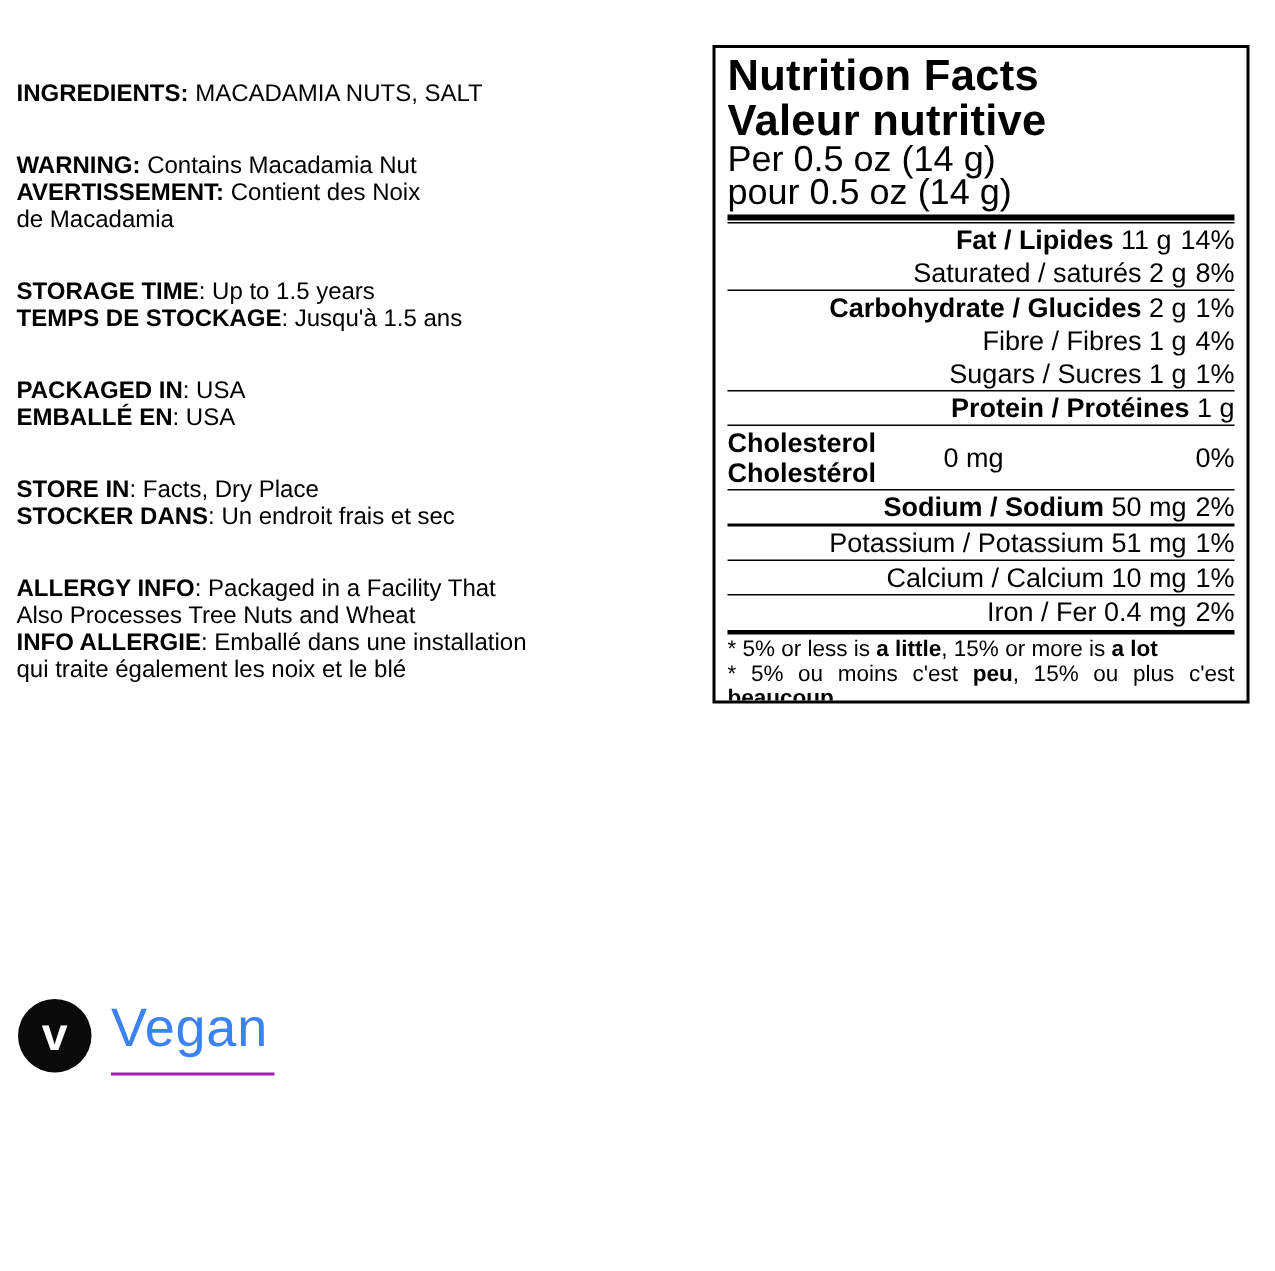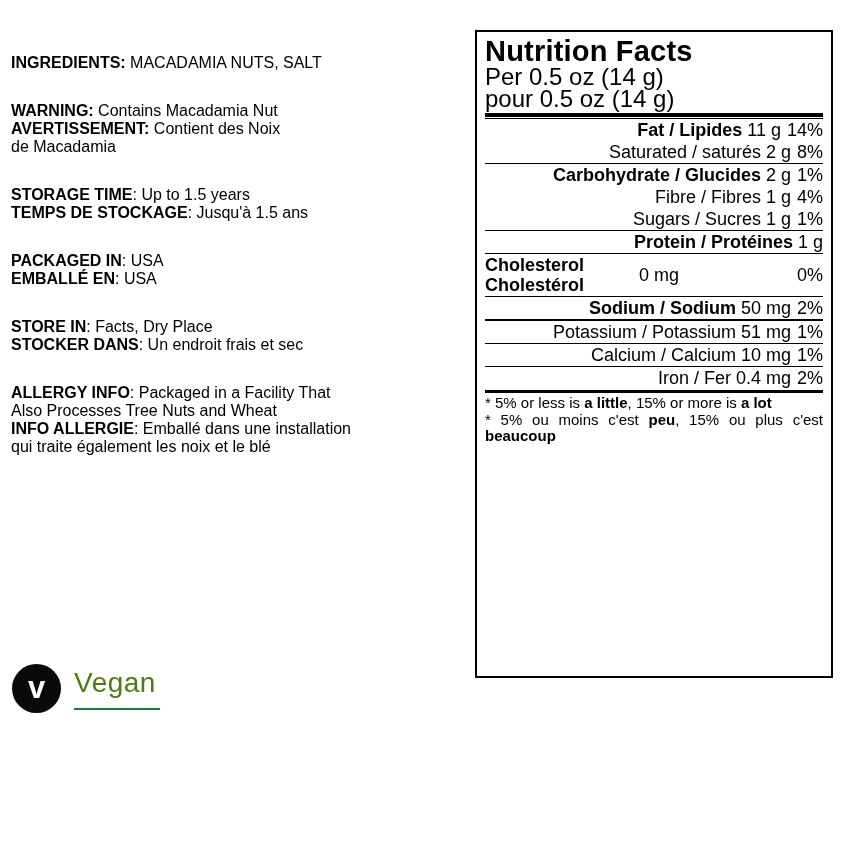--- a/index.html
+++ b/index.html
@@ -23,7 +23,7 @@
   }
   
   .nft{
-    position:absolute;left:475px;top:30px;width:358px;height:648px;
+    position:absolute;left:475px;top:30px;width:358px;height:439px;
     border:2px solid #000;box-sizing:border-box;padding:4px 8px 0 8px;overflow:hidden;
   }
   .nft-title{font-size:29px;font-weight:700;line-height:30px;letter-spacing:0.2px;}

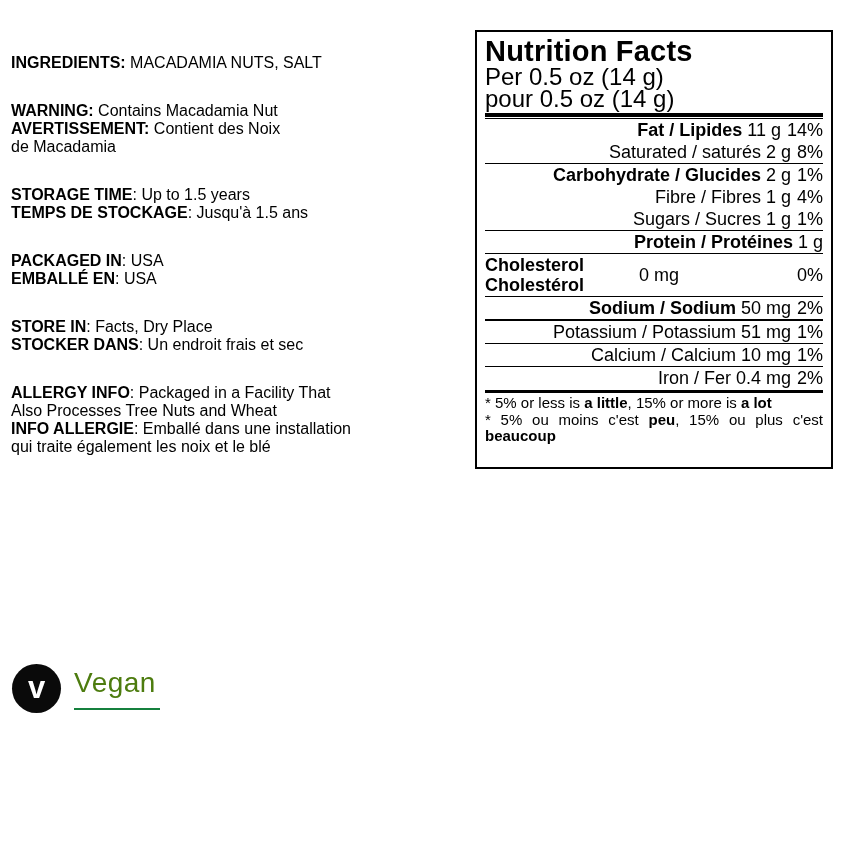--- a/index.html
+++ b/index.html
@@ -106,6 +106,7 @@
 <div class="nft">
 
   <div class="nft-title">Nutrition Facts</div>
+  <div class="nft-title">Valeur nutritive</div>
   <div class="nft-serving">Per 0.5 oz (14 g)</div>
   <div class="nft-serving">pour 0.5 oz (14 g)</div>
 

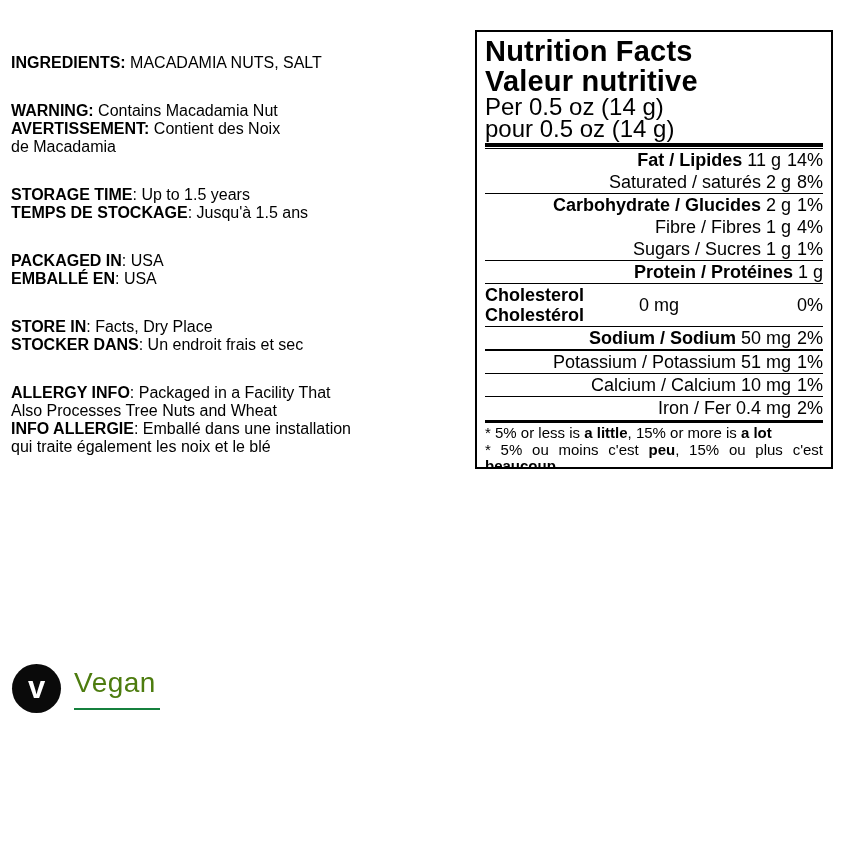--- a/index.html
+++ b/index.html
@@ -44,7 +44,7 @@
   .pct{white-space:nowrap;padding-left:6px;}
   .chol{display:flex;font-size:18px;line-height:20px;padding:1px 0;gap:45px;}
   .chol-names{font-weight:700;}
-  .chol-amt{margin-left:10px;align-self:center;}
+  .chol-amt{align-self:center;}
   .chol-pct{margin-left:auto;align-self:center;}
   .footnote{font-size:15px;line-height:16.5px;margin-top:2px;}
   .footnote p{margin:0;}

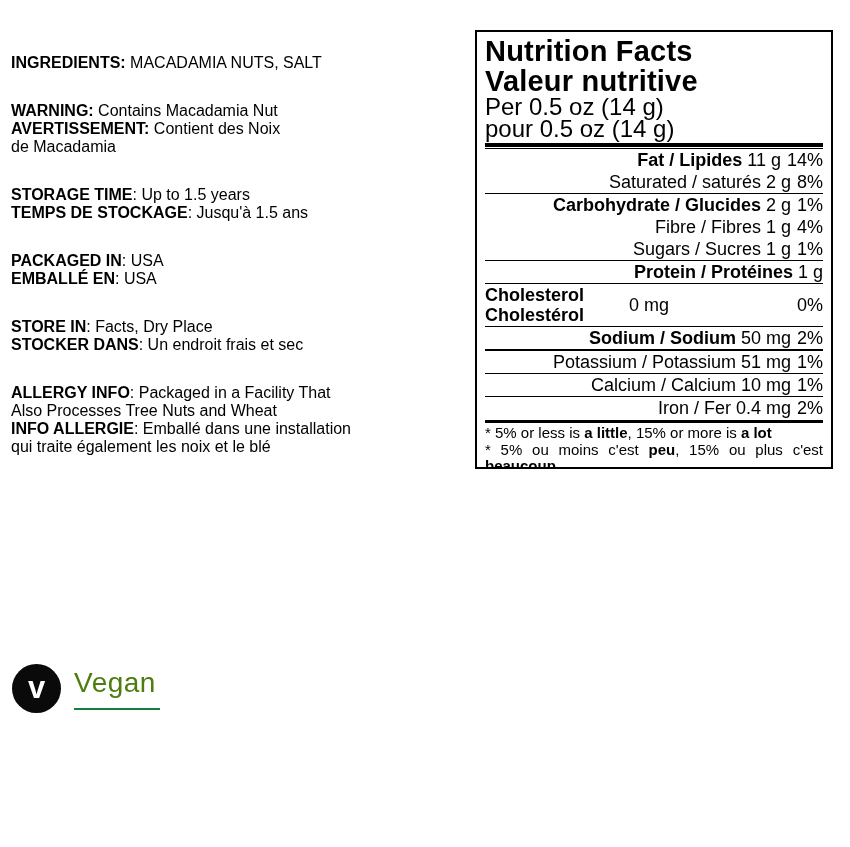--- a/index.html
+++ b/index.html
@@ -18,8 +18,8 @@
     font-size:31px;font-weight:700;line-height:1;padding-bottom:3px;box-sizing:border-box;
   }
   .vegan-word{
-    font-size:28px;color:#4d7c0f;letter-spacing:0.5px;
-    padding:0 4px 9px 0;border-bottom:2px solid #15803d;
+    font-size:36px;color:#3b82f6;letter-spacing:0.5px;
+    padding:0 4px 9px 0;border-bottom:2px solid #a21caf;
   }
   
   .nft{

